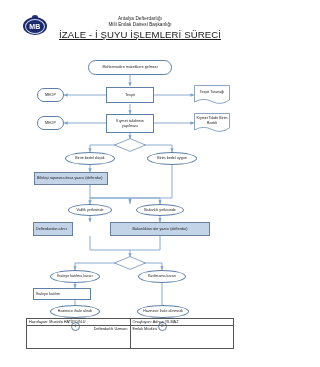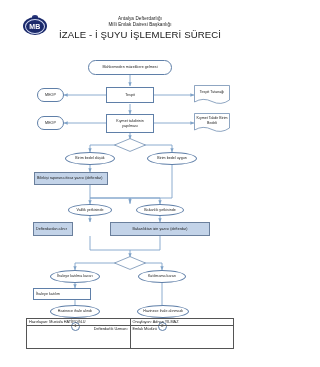--- a/index.html
+++ b/index.html
@@ -38,6 +38,7 @@
   .hdr .title{
     font-size:9.6px;line-height:12px;margin-top:1px;letter-spacing:.1px;
     white-space:nowrap;
+    text-decoration:underline;
   }
 
   

